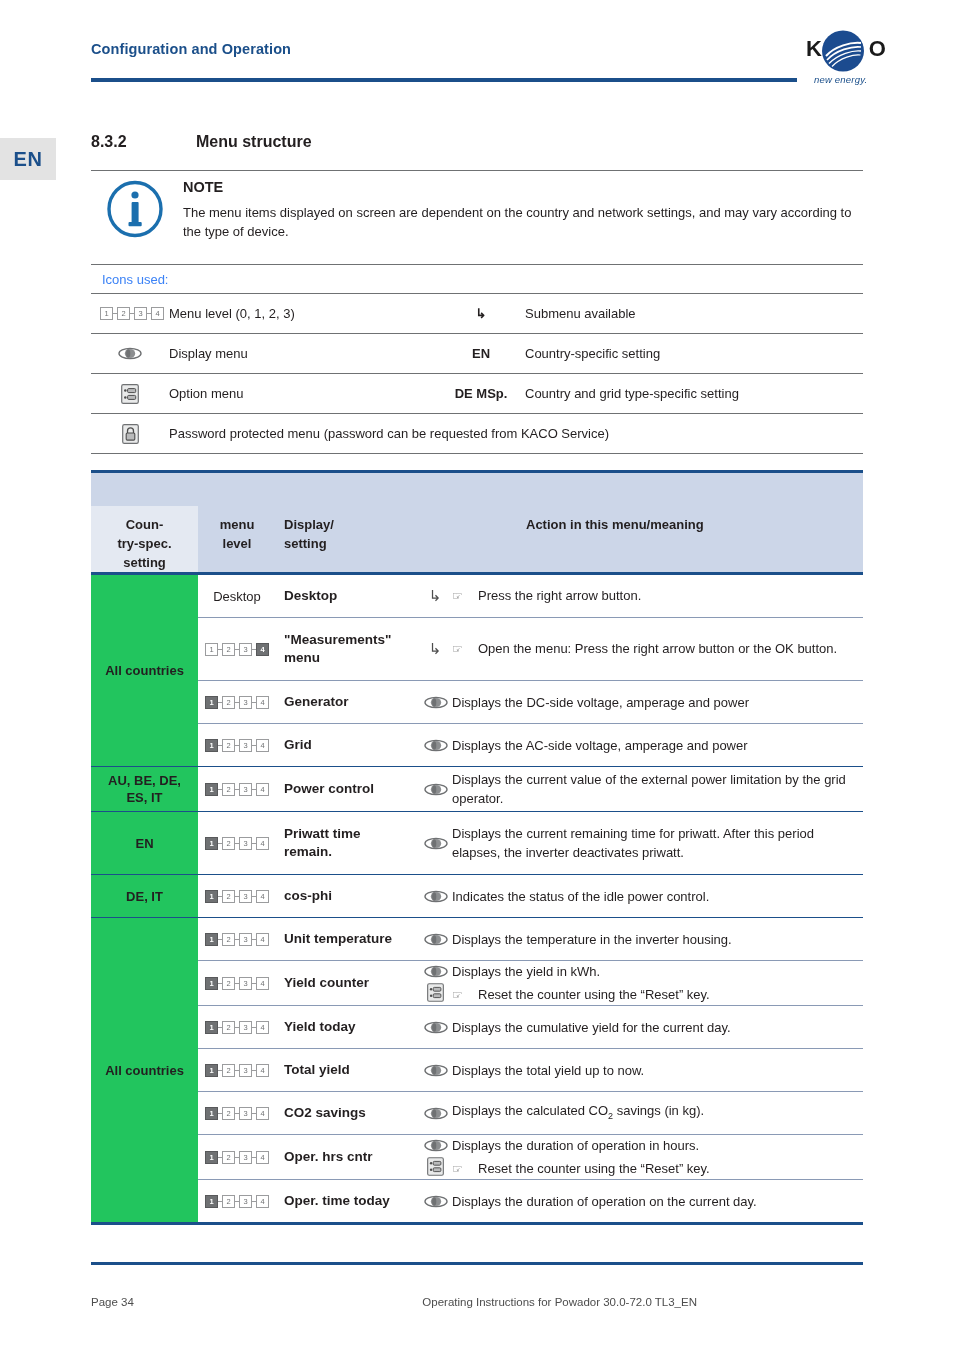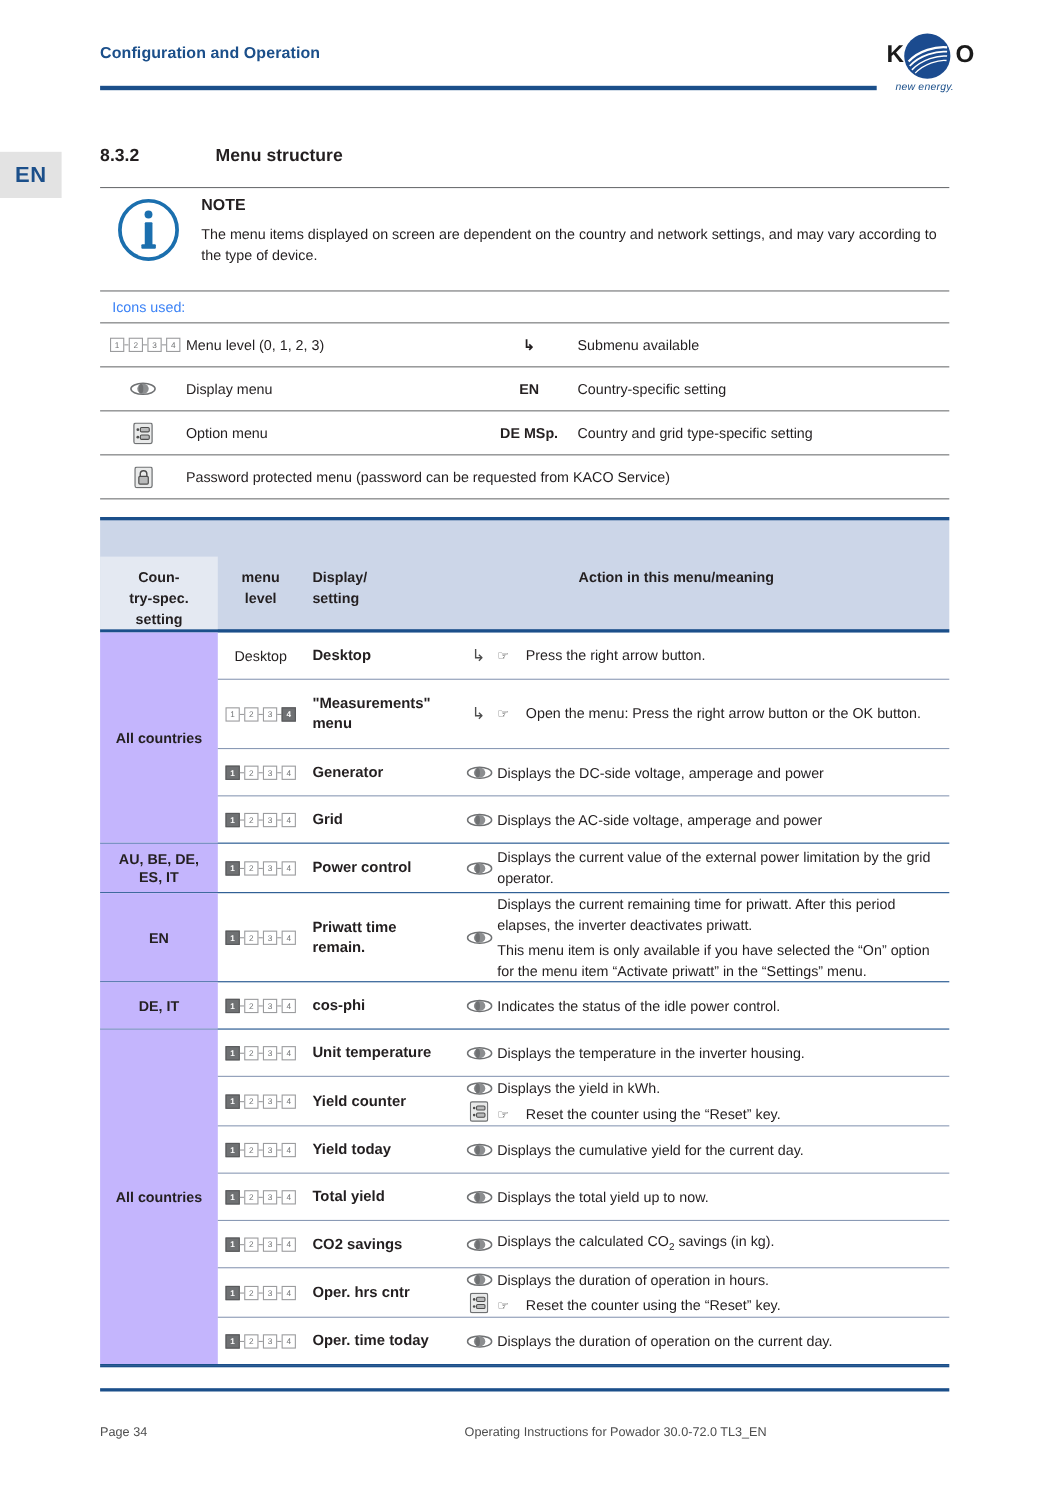--- a/index.html
+++ b/index.html
@@ -133,7 +133,7 @@
 
   .brow { display: flex; align-items: stretch; }
   .cell-country {
-    width: 107px; flex-shrink: 0; background: #c4b5fd;
+    width: 107px; flex-shrink: 0; background: #22c55e;
     display: flex; align-items: center; justify-content: center; text-align: center;
     font-size: 13px; font-weight: bold; color: #231f20; line-height: 17px;
   }

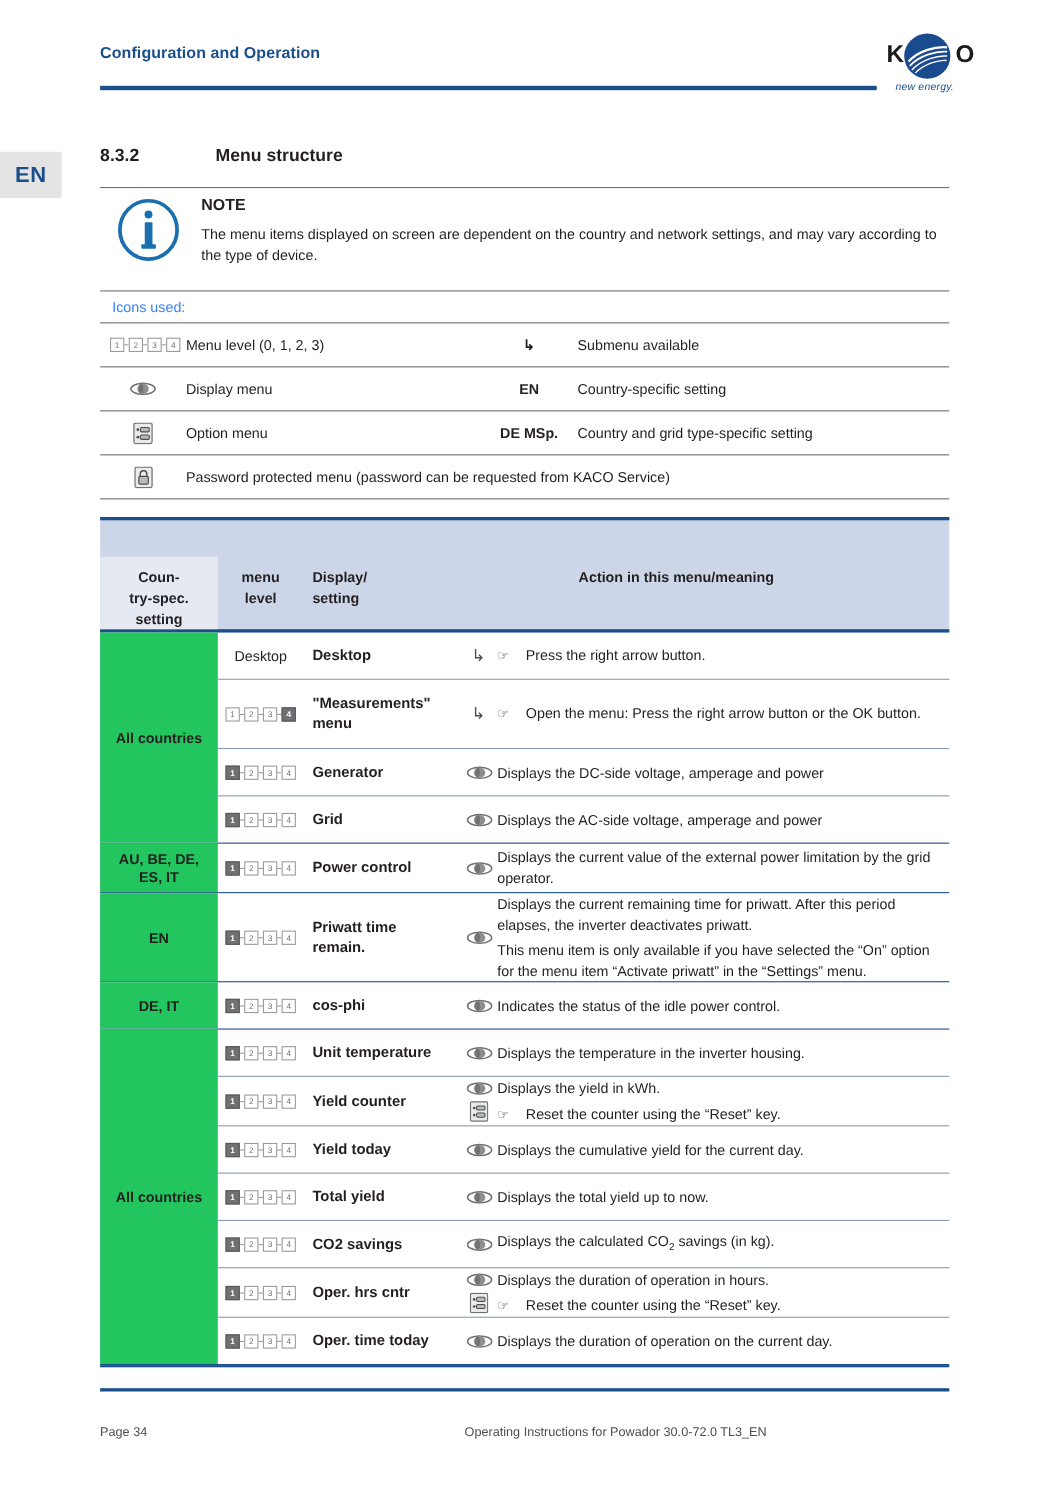--- a/index.html
+++ b/index.html
@@ -524,9 +524,6 @@
                     <div class="act-line">
                       <span class="act-txt">Displays the current remaining time for priwatt. After this period elapses, the inverter deactivates priwatt.</span>
                     </div>
-                    <div class="act-line">
-                      <span class="act-txt">This menu item is only available if you have selected the “On” option for the menu item “Activate priwatt” in the “Settings” menu.</span>
-                    </div>
                   </div>
                 </div>
               </div>

